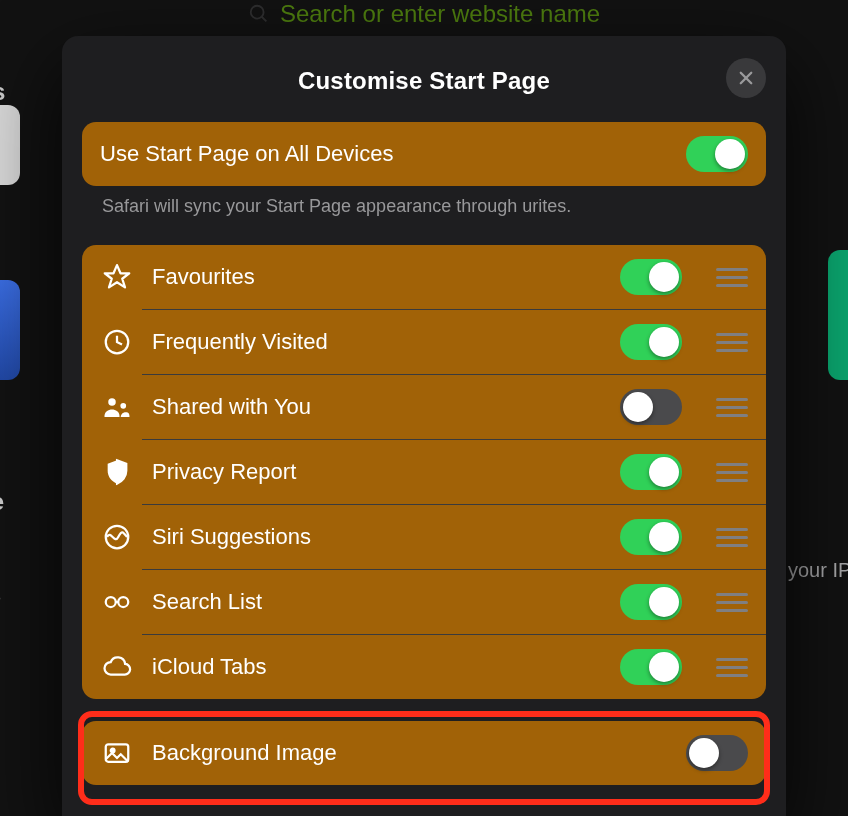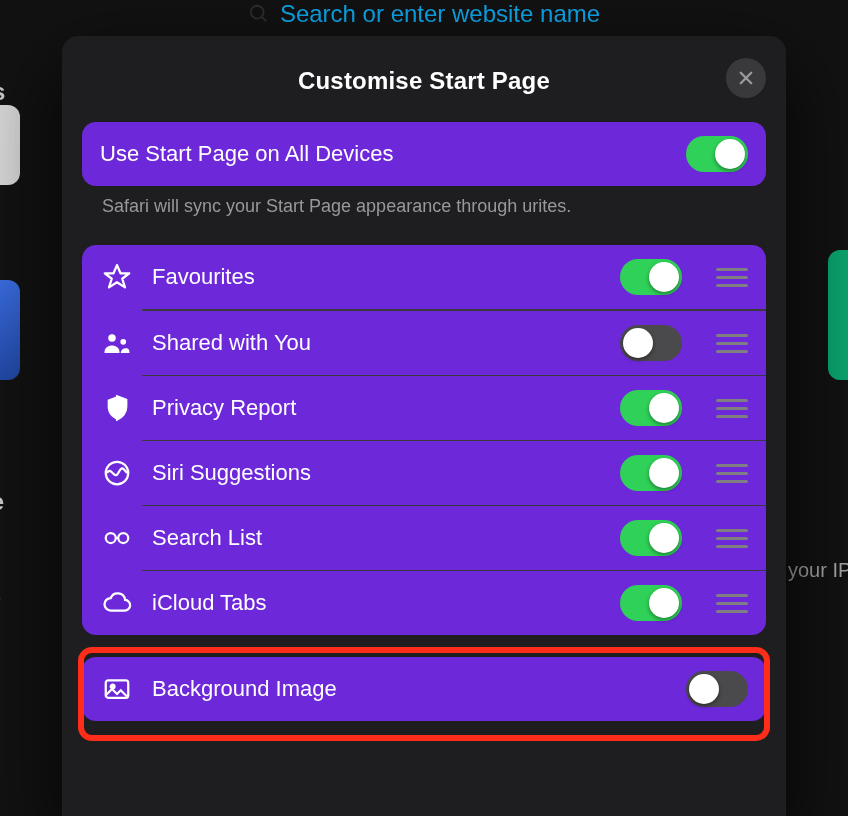--- a/index.html
+++ b/index.html
@@ -15,7 +15,7 @@
   }
   .bg .searchbar {
     position: absolute; top: 0; left: 0; right: 0; height: 28px;
-    color: #0ea5e9; font-size: 24px; text-align: center;
+    color: #4d7c0f; font-size: 24px; text-align: center;
     display: flex; align-items: center; justify-content: center; gap: 10px;
     filter: blur(0.3px);
   }

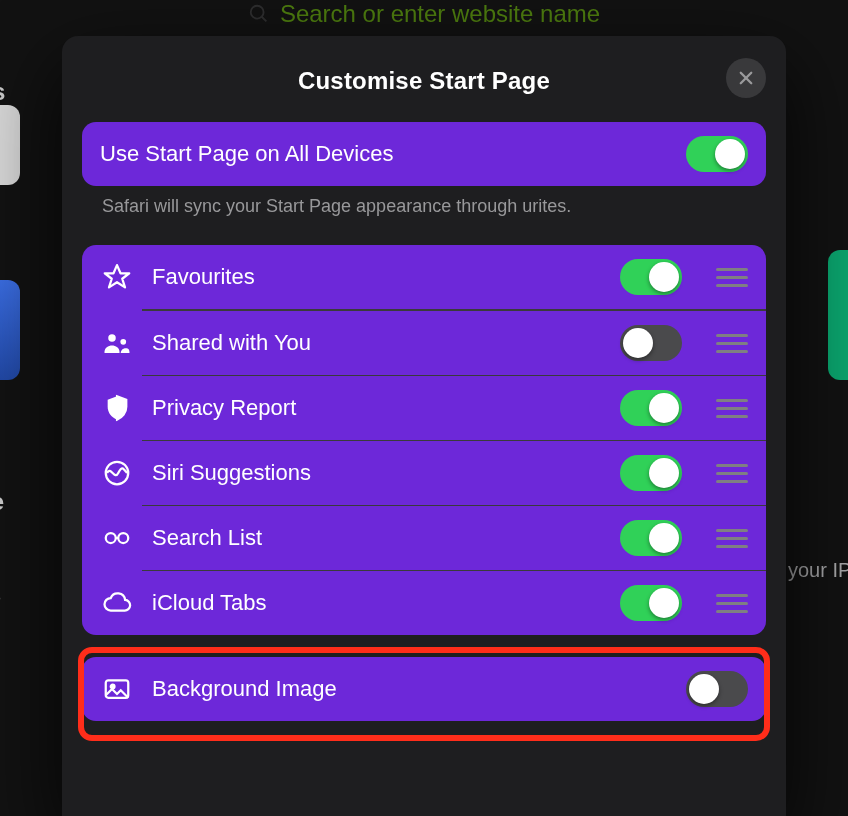--- a/index.html
+++ b/index.html
@@ -66,7 +66,7 @@
   .close-btn svg { width: 18px; height: 18px; }
 
   .card {
-    background: #6d28d9; border-radius: 14px;
+    background: #a16207; border-radius: 14px;
     margin-top: 18px;
   }
   .row {

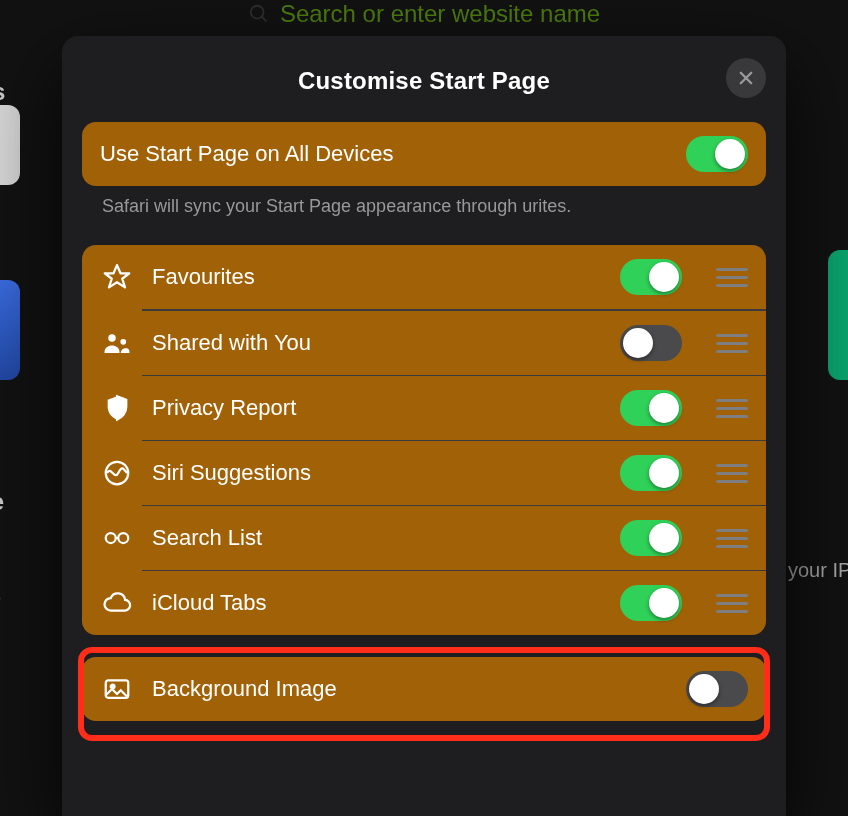--- a/index.html
+++ b/index.html
@@ -180,6 +180,23 @@
         </div>
       </div>
       <div class="divider"></div>
+      <div class="row">
+        <span class="icon">
+          <svg viewBox="0 0 24 24" width="30" height="30" fill="none" stroke="#fff" stroke-width="1.8">
+            <circle cx="12" cy="12" r="9"></circle>
+            <path d="M12 7v5l4 2"></path>
+          </svg>
+        </span>
+        <span class="label">Frequently Visited</span>
+        <div class="toggle on">
+          <div class="knob"></div>
+        </div>
+        <div class="handle">
+          <span></span>
+          <span></span>
+          <span></span>
+        </div>
+      </div>
       <div class="divider"></div>
       <div class="row">
         <span class="icon">

